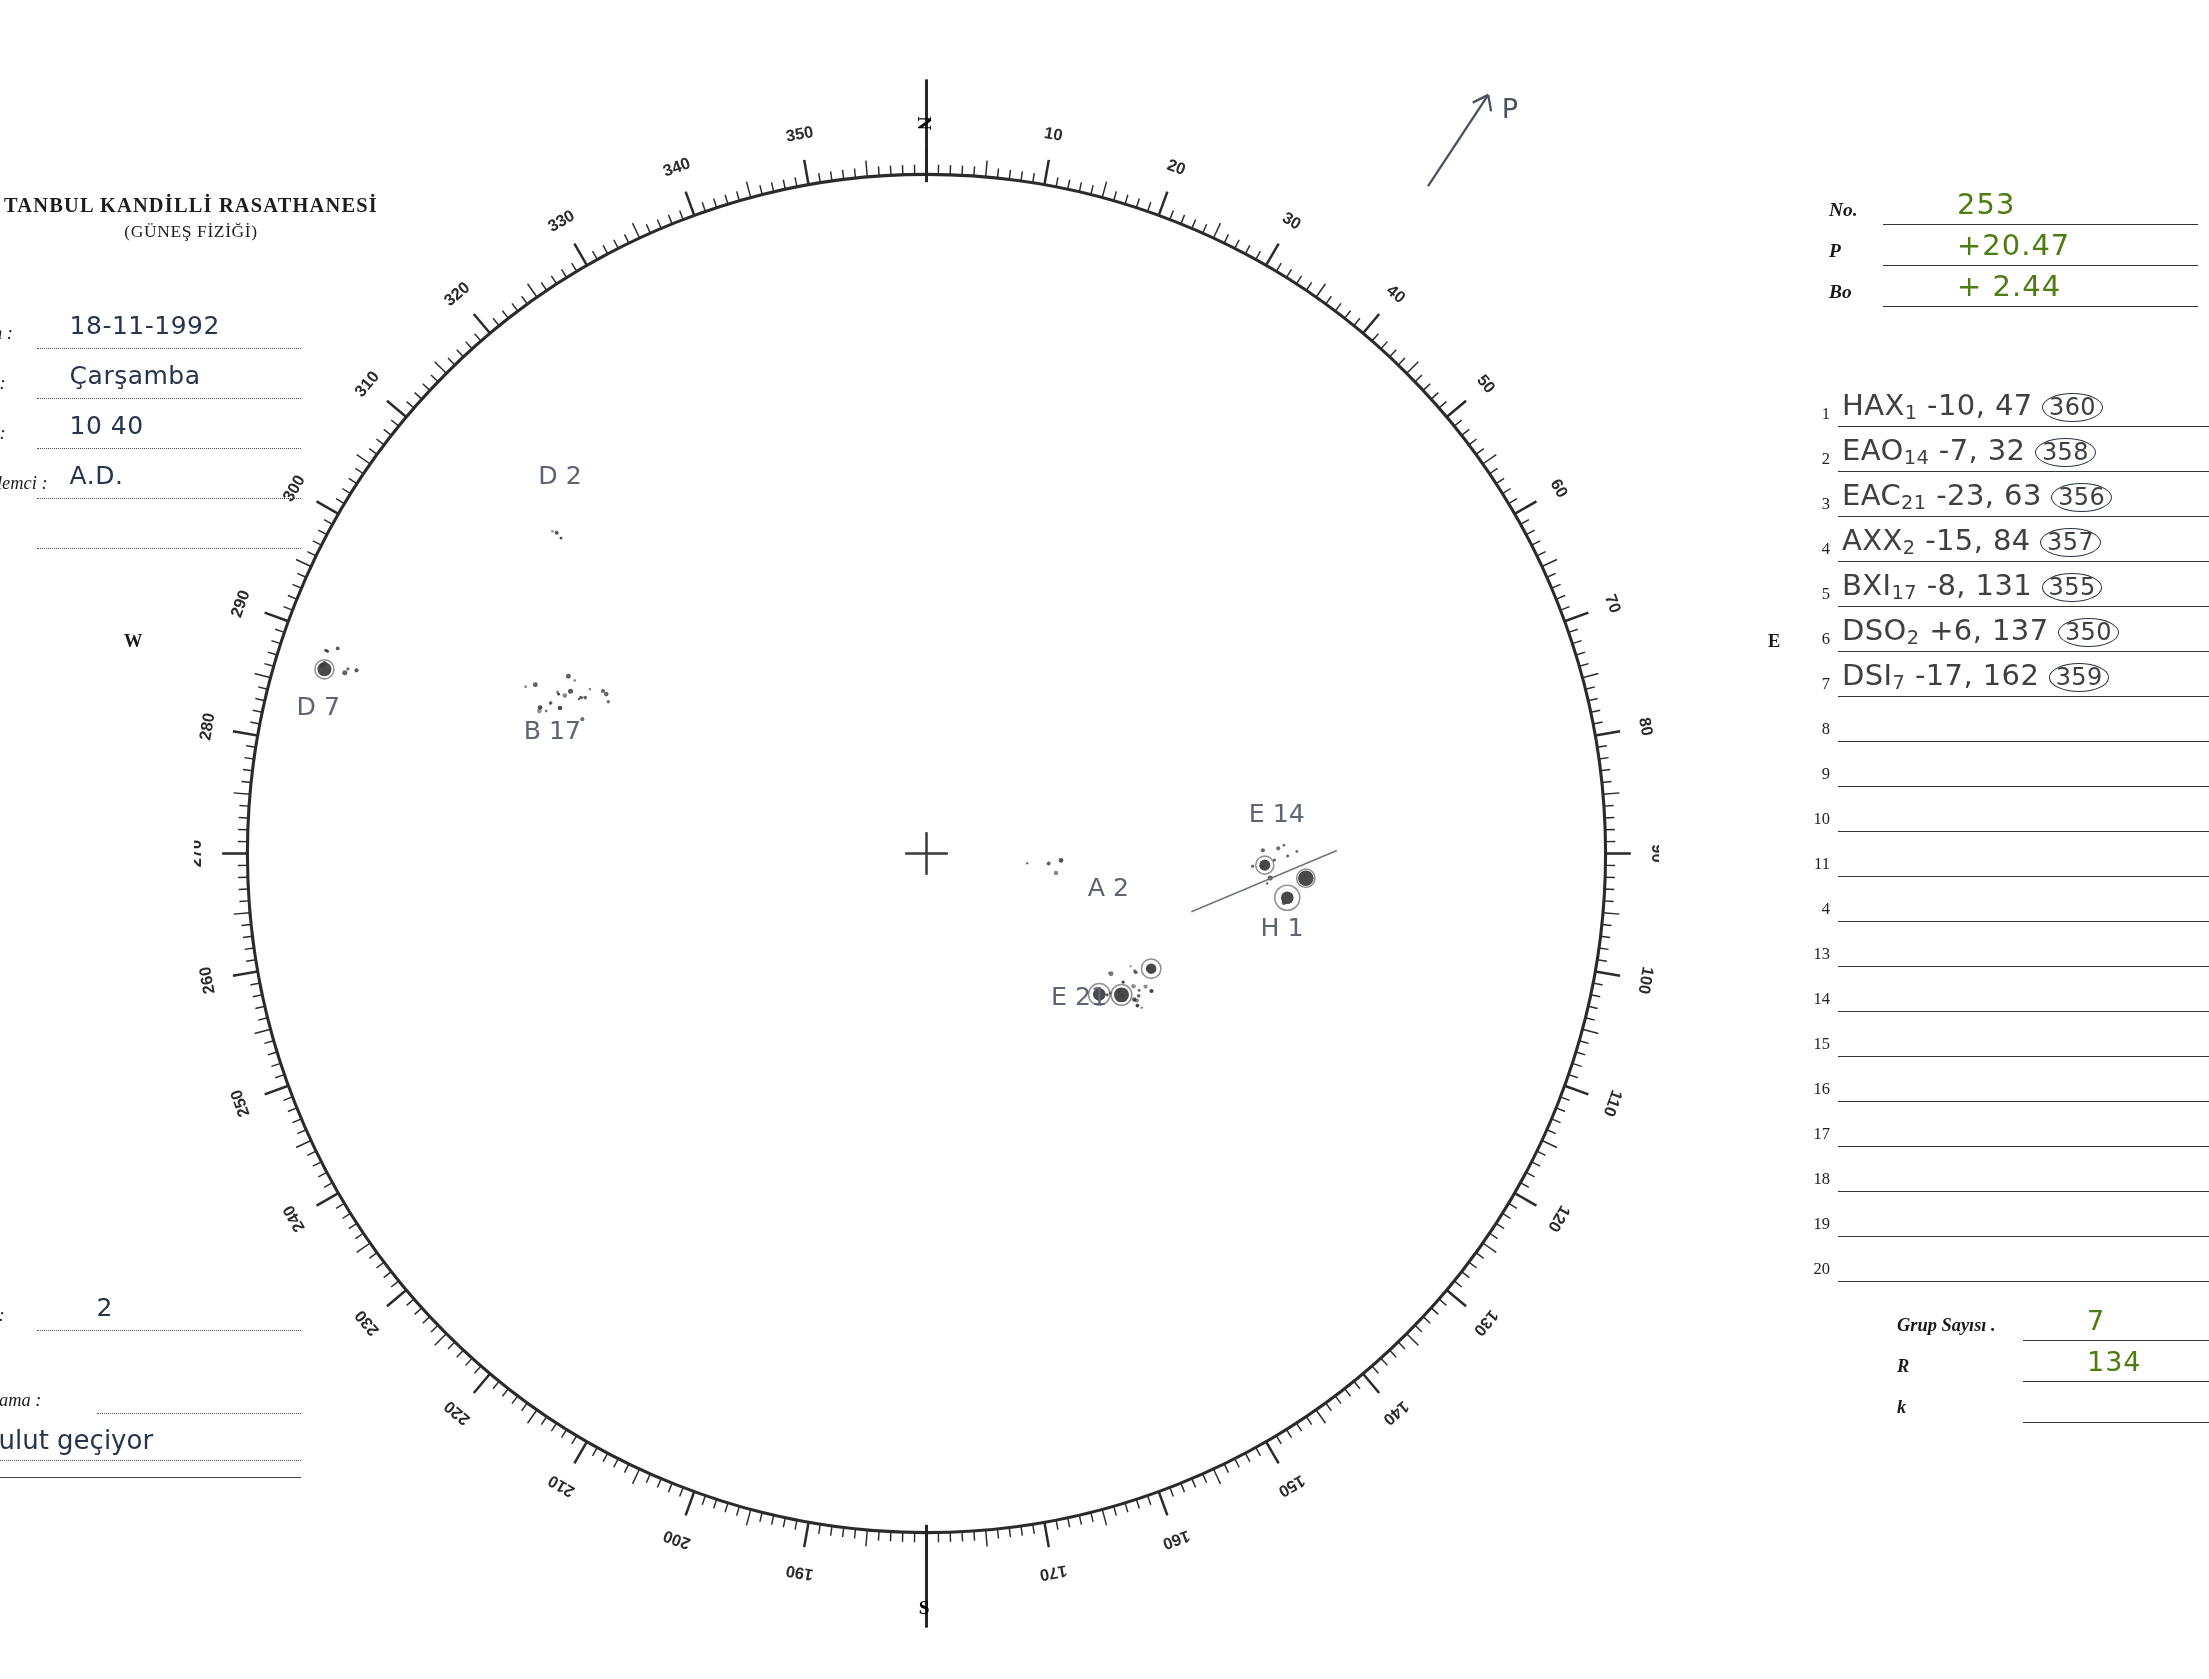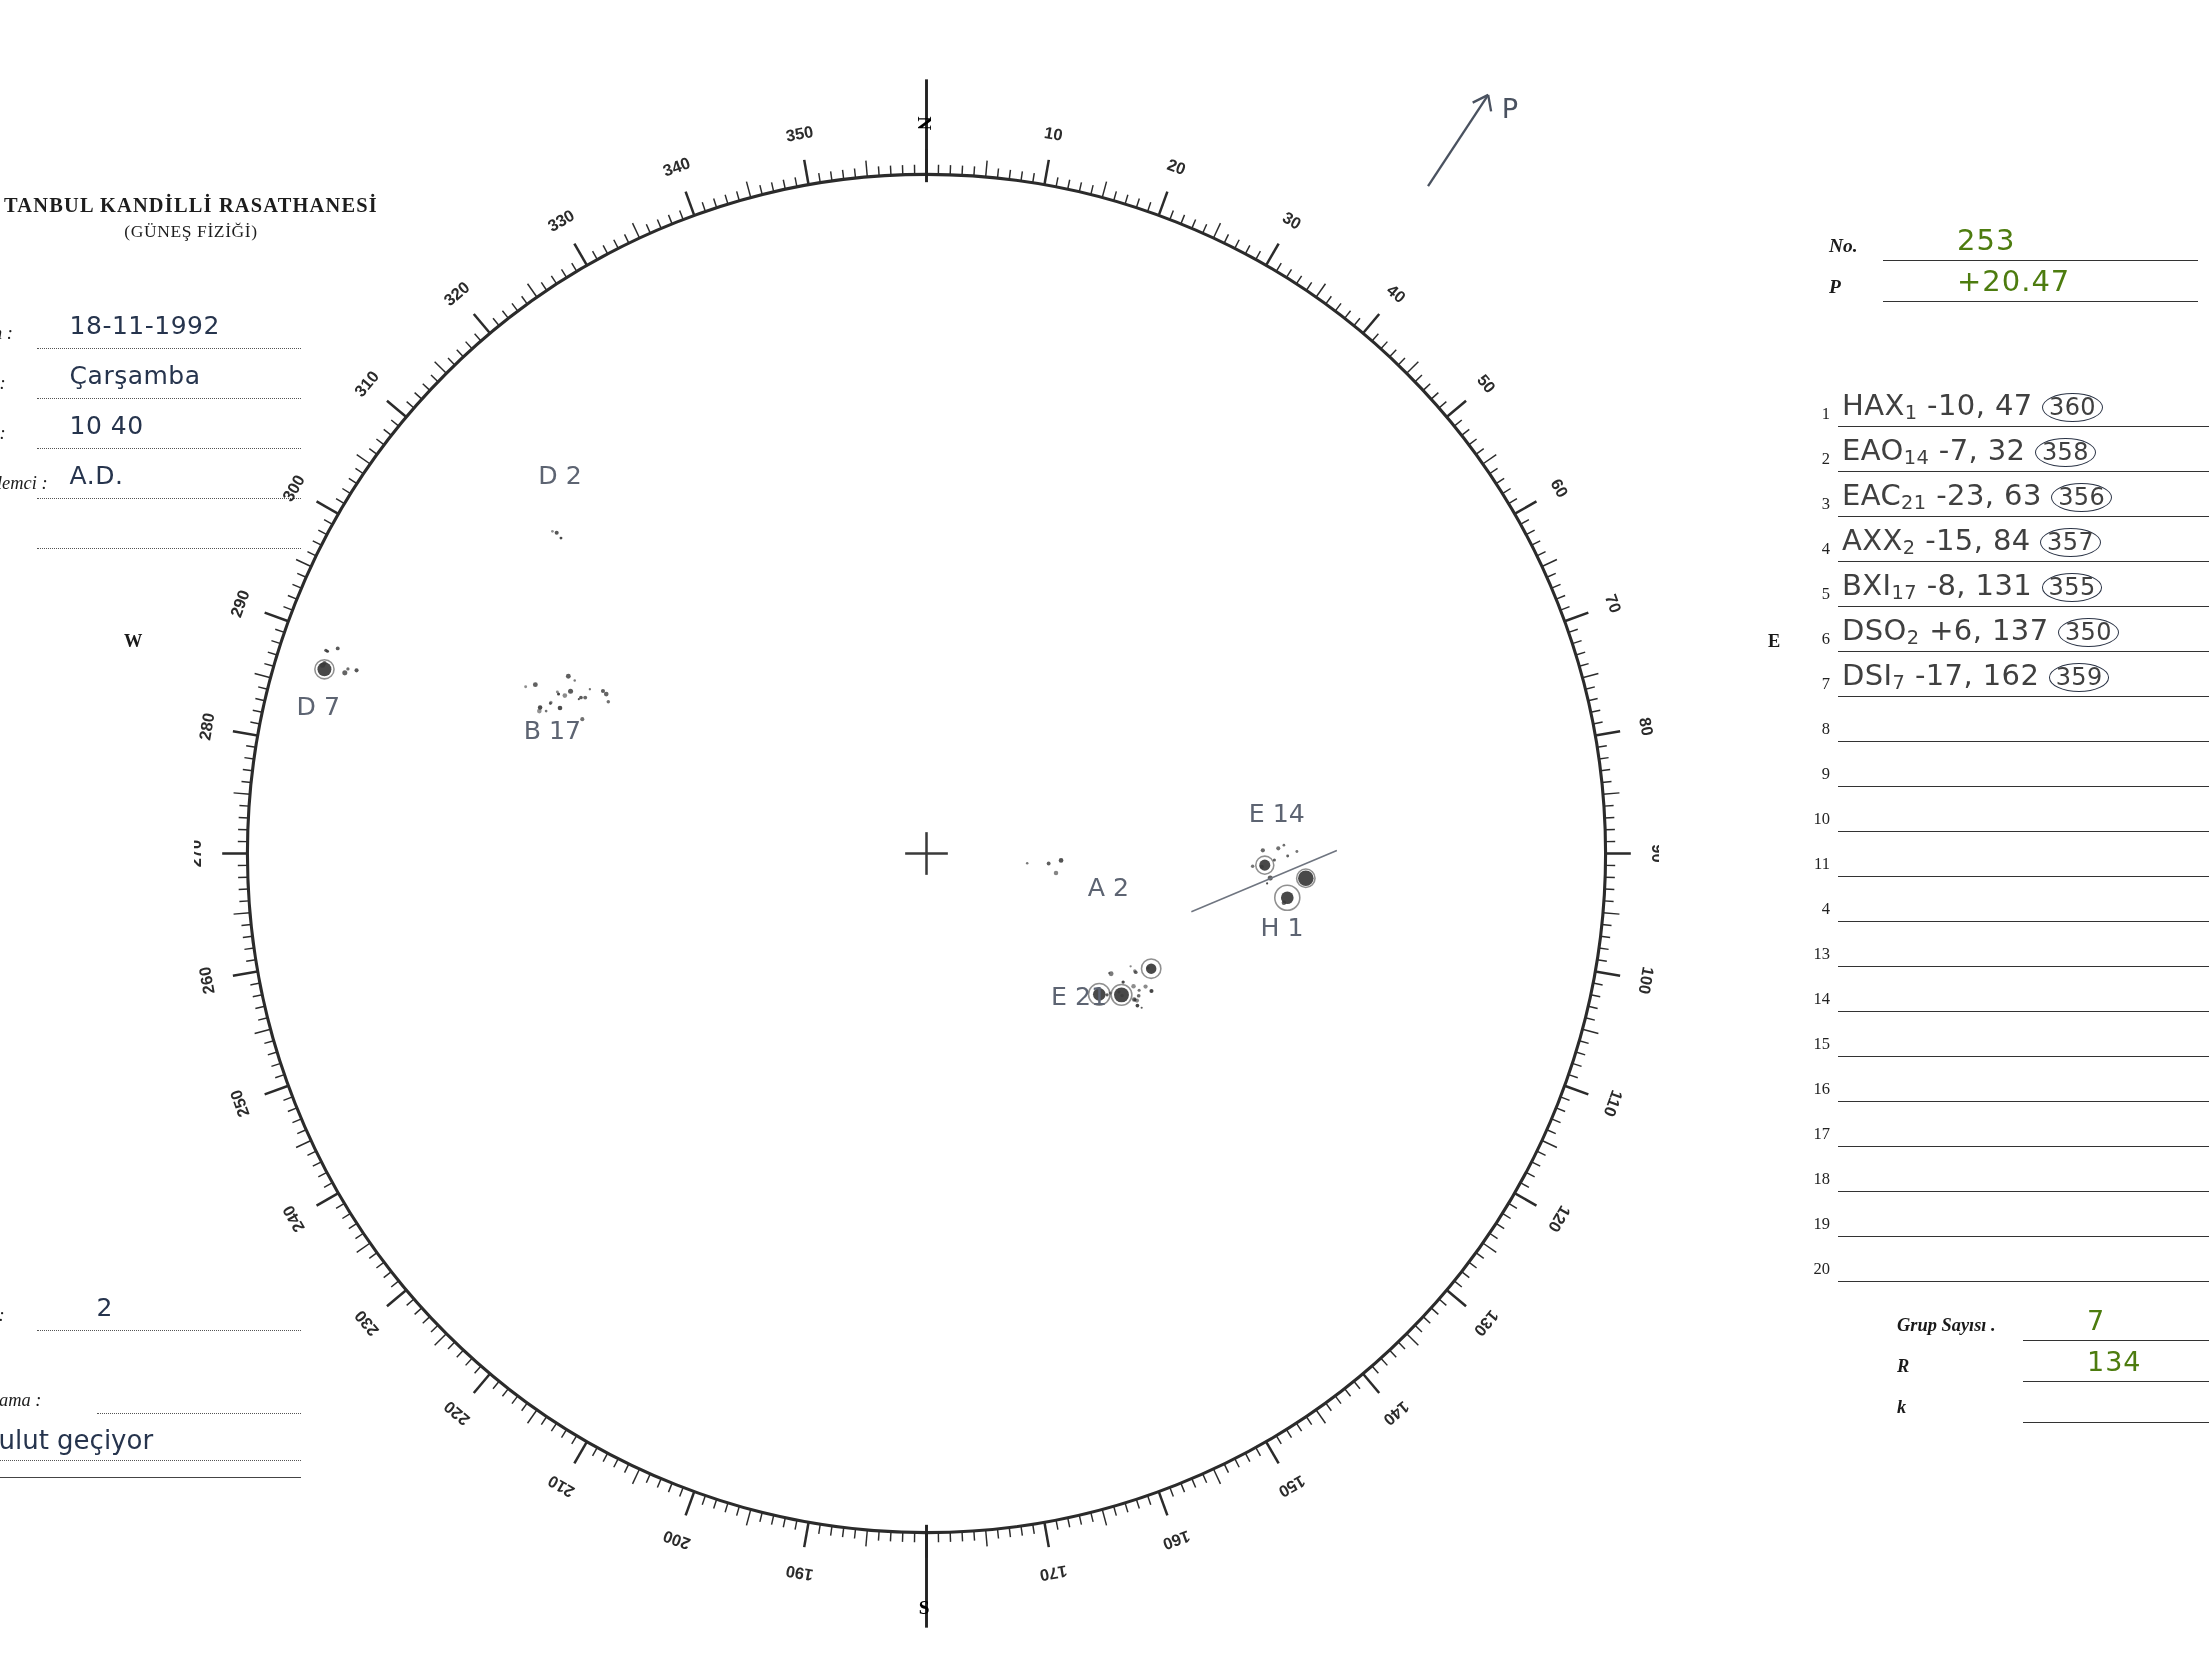--- a/index.html
+++ b/index.html
@@ -139,7 +139,6 @@
     left: 1829px;
     top: 189px;
     width: 369px;
-    margin-top: 36px;
   }
   .kvrow {
     position: relative;

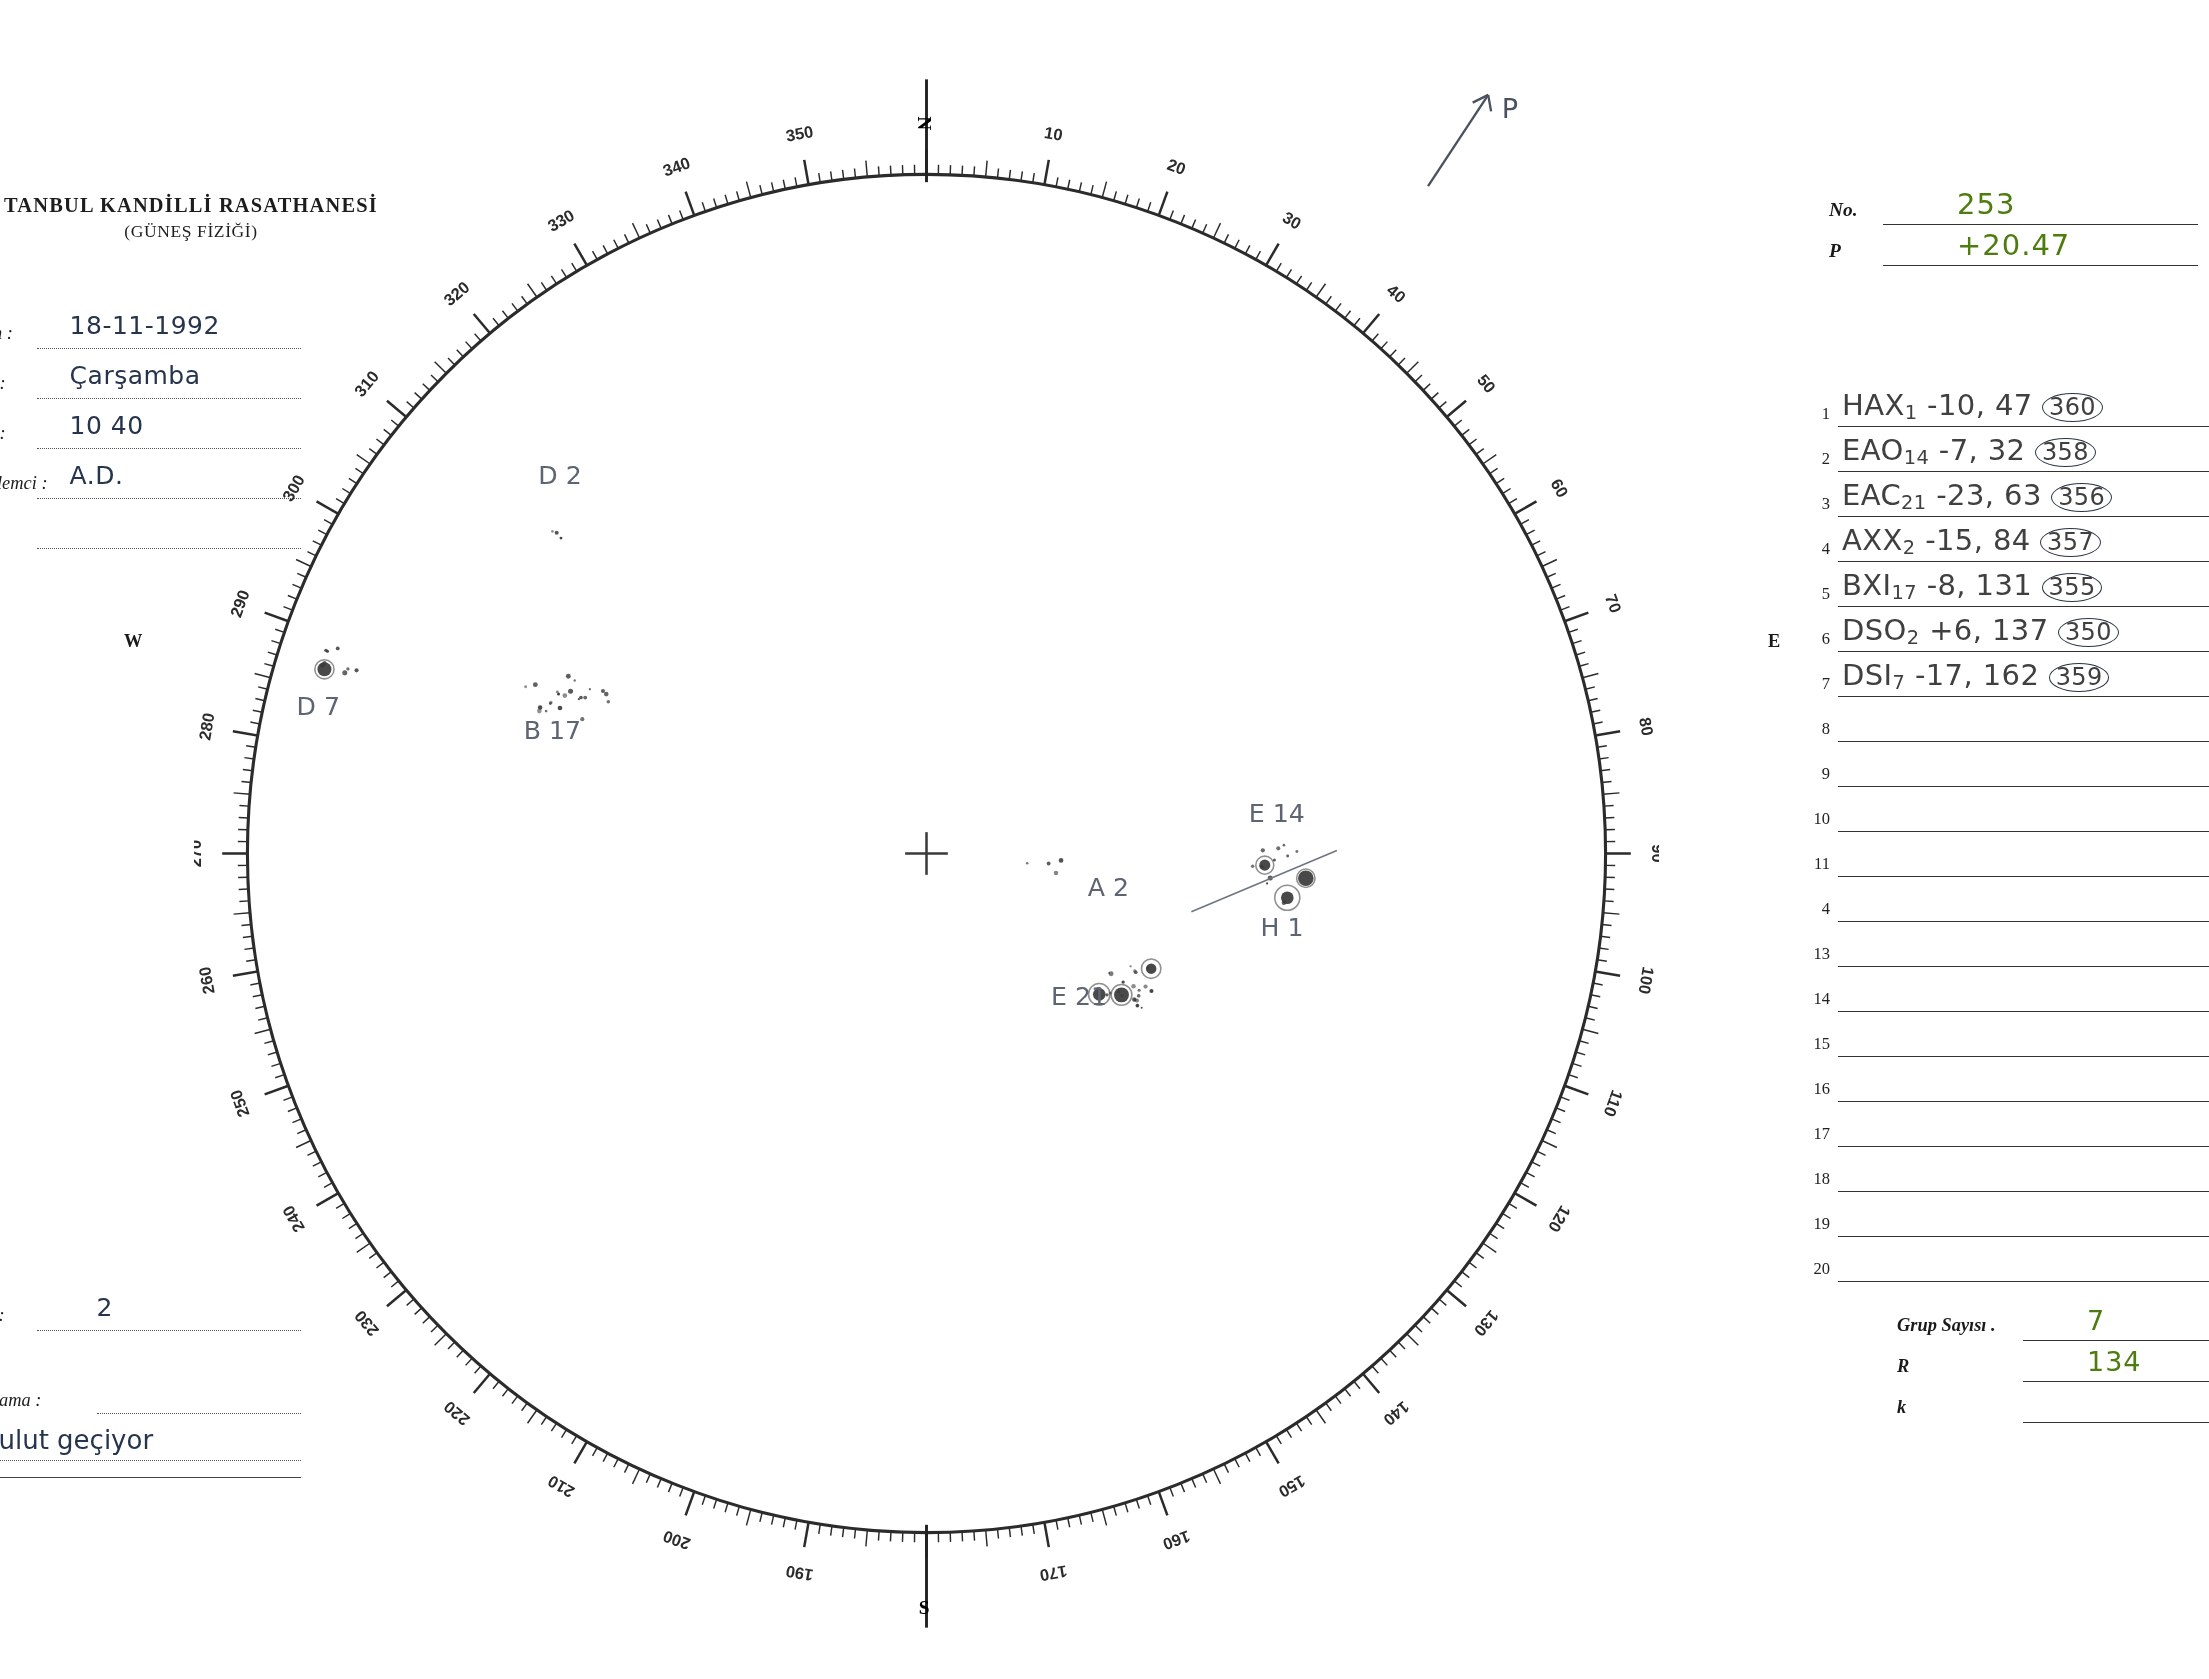--- a/index.html
+++ b/index.html
@@ -823,6 +823,11 @@
     <span class="rule"></span>
     <span class="v">+20.47</span>
   </div>
+  <div class="kvrow">
+    <span class="k">Bo</span>
+    <span class="rule"></span>
+    <span class="v">+ 2.44</span>
+  </div>
 </div>
 
 <div class="grouplist" id="grouplist">

